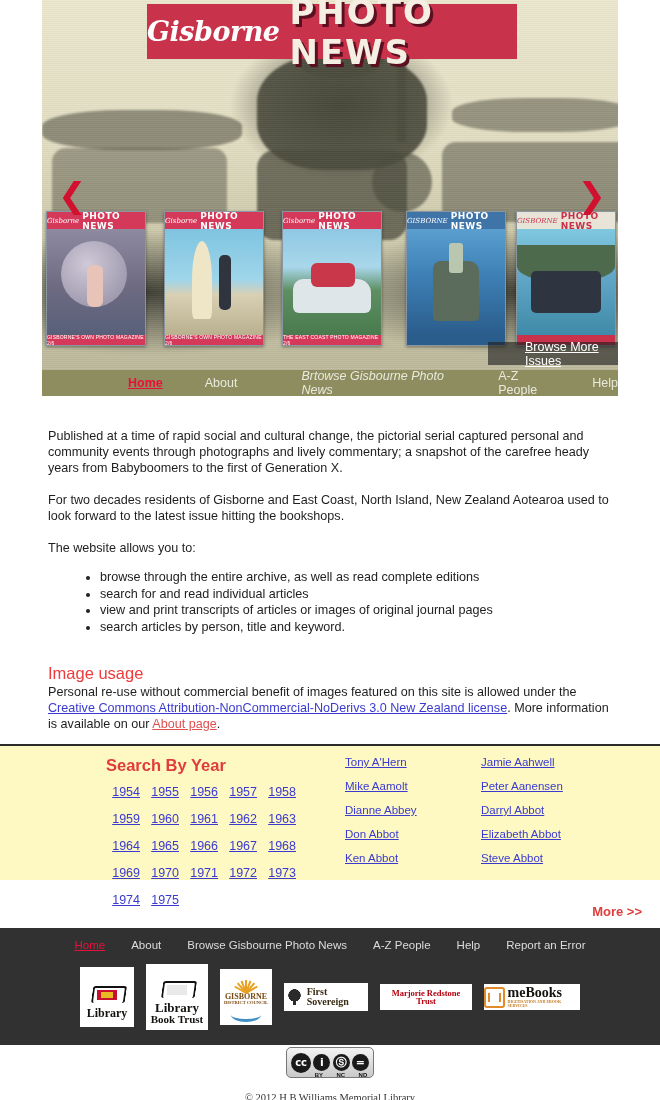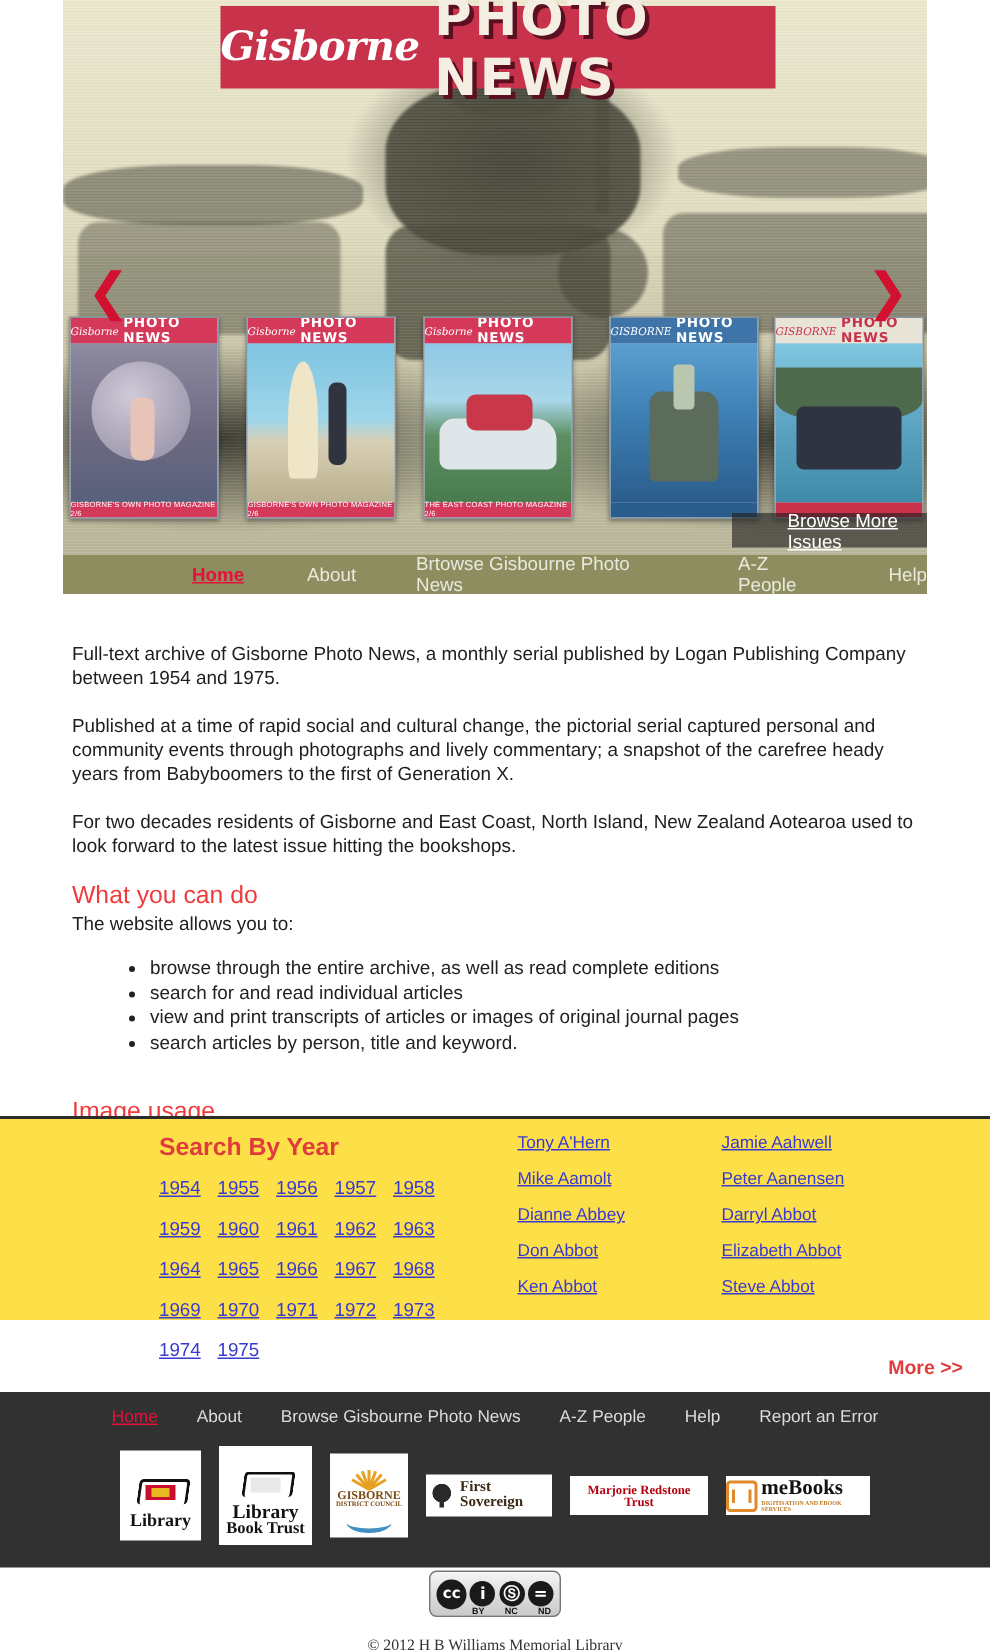--- a/index.html
+++ b/index.html
@@ -114,7 +114,7 @@
   .topnav a.active{color:#e8103a;text-decoration:underline;font-weight:bold;}
   .topnav .n1{margin-left:86px;}
   .topnav .n2{margin-left:42px;}
-  .topnav .n3{margin-left:40px;}
+  .topnav .n3{margin-left:64px;font-style:italic;}
   .topnav .n4{margin-left:38px;}
   .topnav .n5{margin-left:38px;}
 

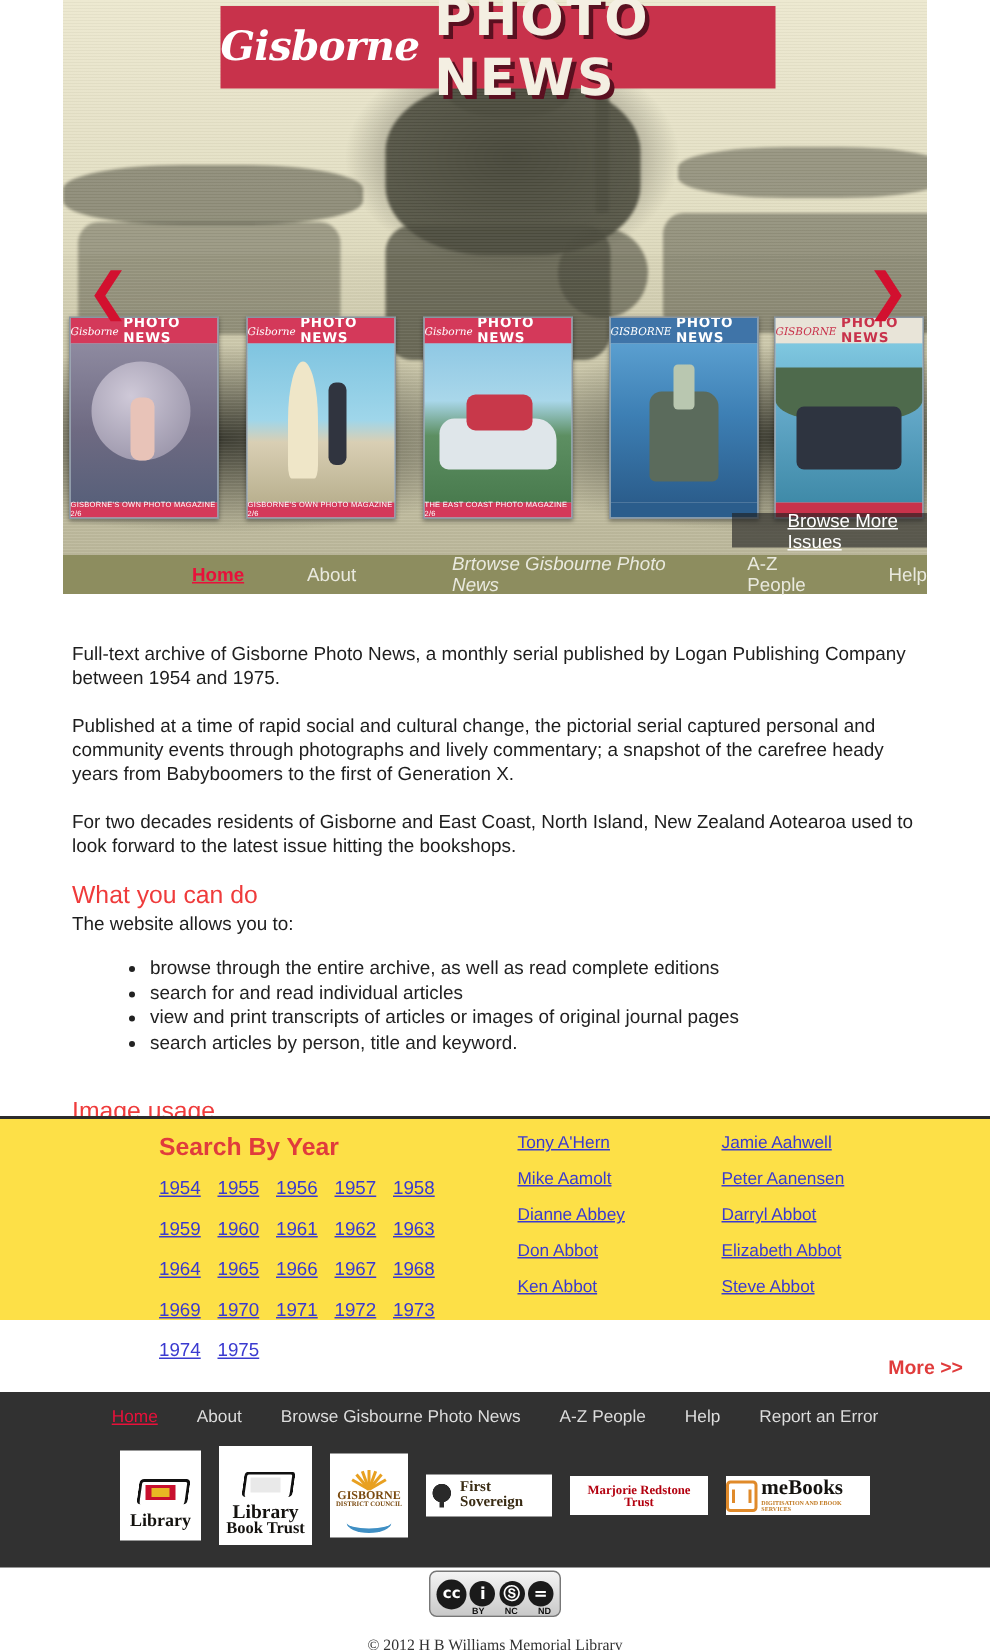--- a/index.html
+++ b/index.html
@@ -341,7 +341,6 @@
 
 
   <div class="content">
-    <p>Full-text archive of Gisborne Photo News, a monthly serial published by Logan Publishing Company between 1954 and 1975.</p>
     <p>Published at a time of rapid social and cultural change, the pictorial serial captured personal and community events through photographs and lively commentary; a snapshot of the carefree heady years from Babyboomers to the first of Generation X.</p>
     <p>For two decades residents of Gisborne and East Coast, North Island, New Zealand Aotearoa used to look forward to the latest issue hitting the bookshops.</p>
 

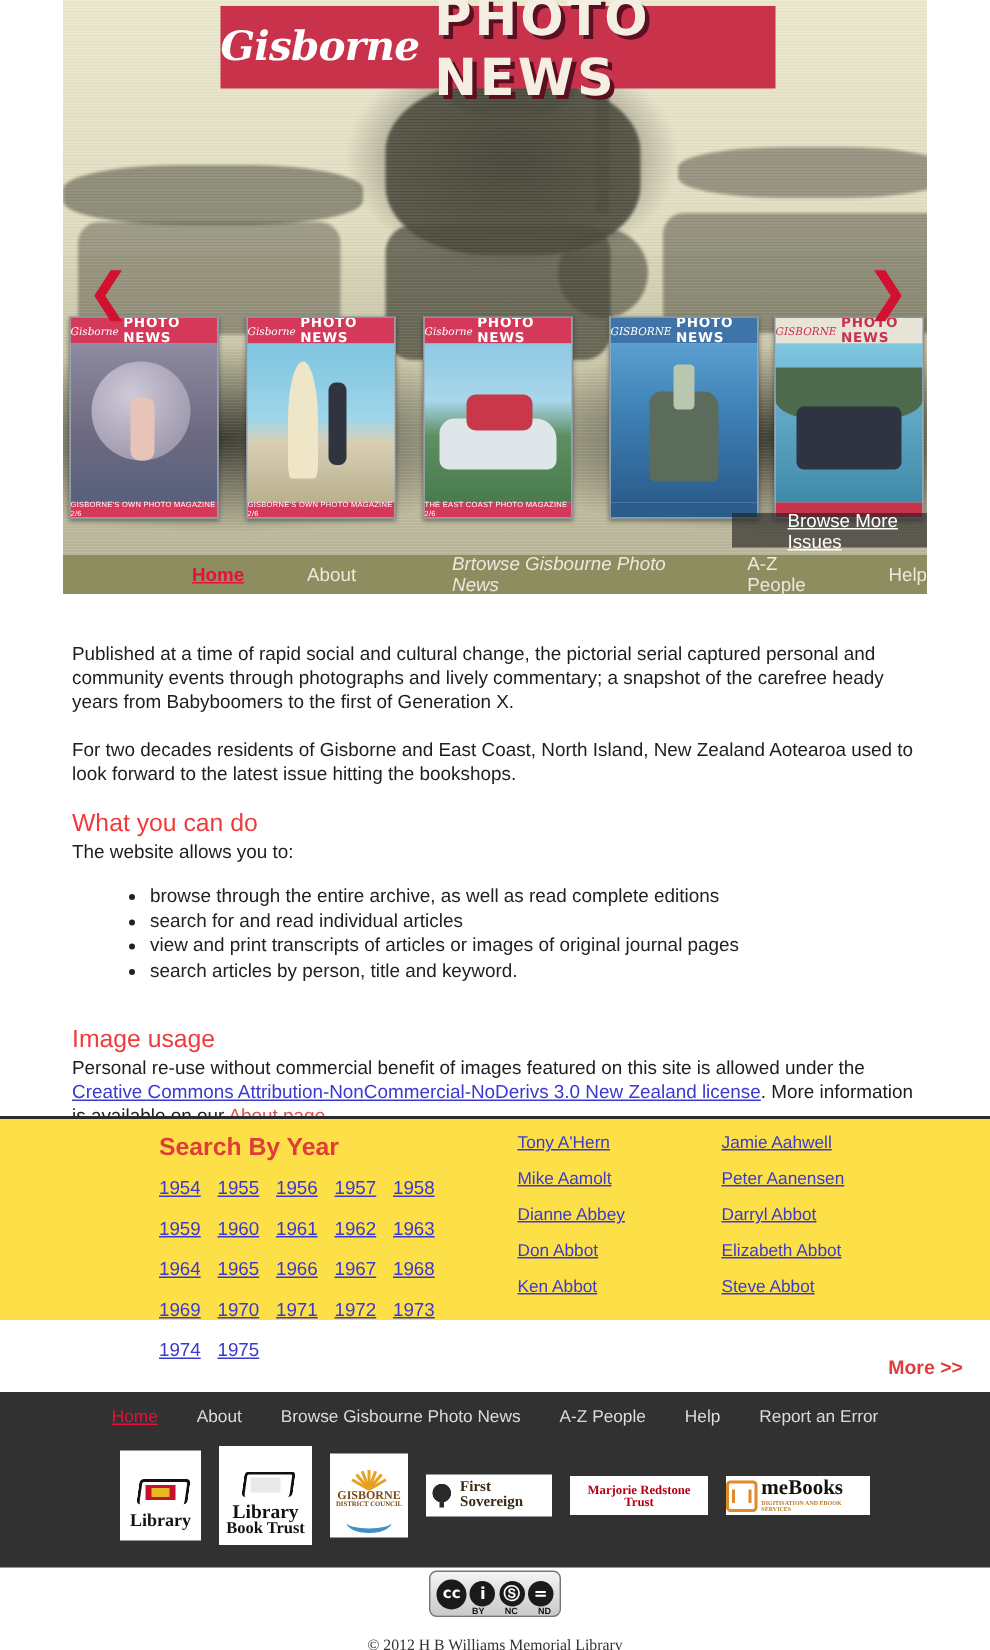--- a/index.html
+++ b/index.html
@@ -344,7 +344,6 @@
     <p>Published at a time of rapid social and cultural change, the pictorial serial captured personal and community events through photographs and lively commentary; a snapshot of the carefree heady years from Babyboomers to the first of Generation X.</p>
     <p>For two decades residents of Gisborne and East Coast, North Island, New Zealand Aotearoa used to look forward to the latest issue hitting the bookshops.</p>
 
-    <h2>What you can do</h2>
     <p class="lead">The website allows you to:</p>
     <ul>
       <li>browse through the entire archive, as well as read complete editions</li>

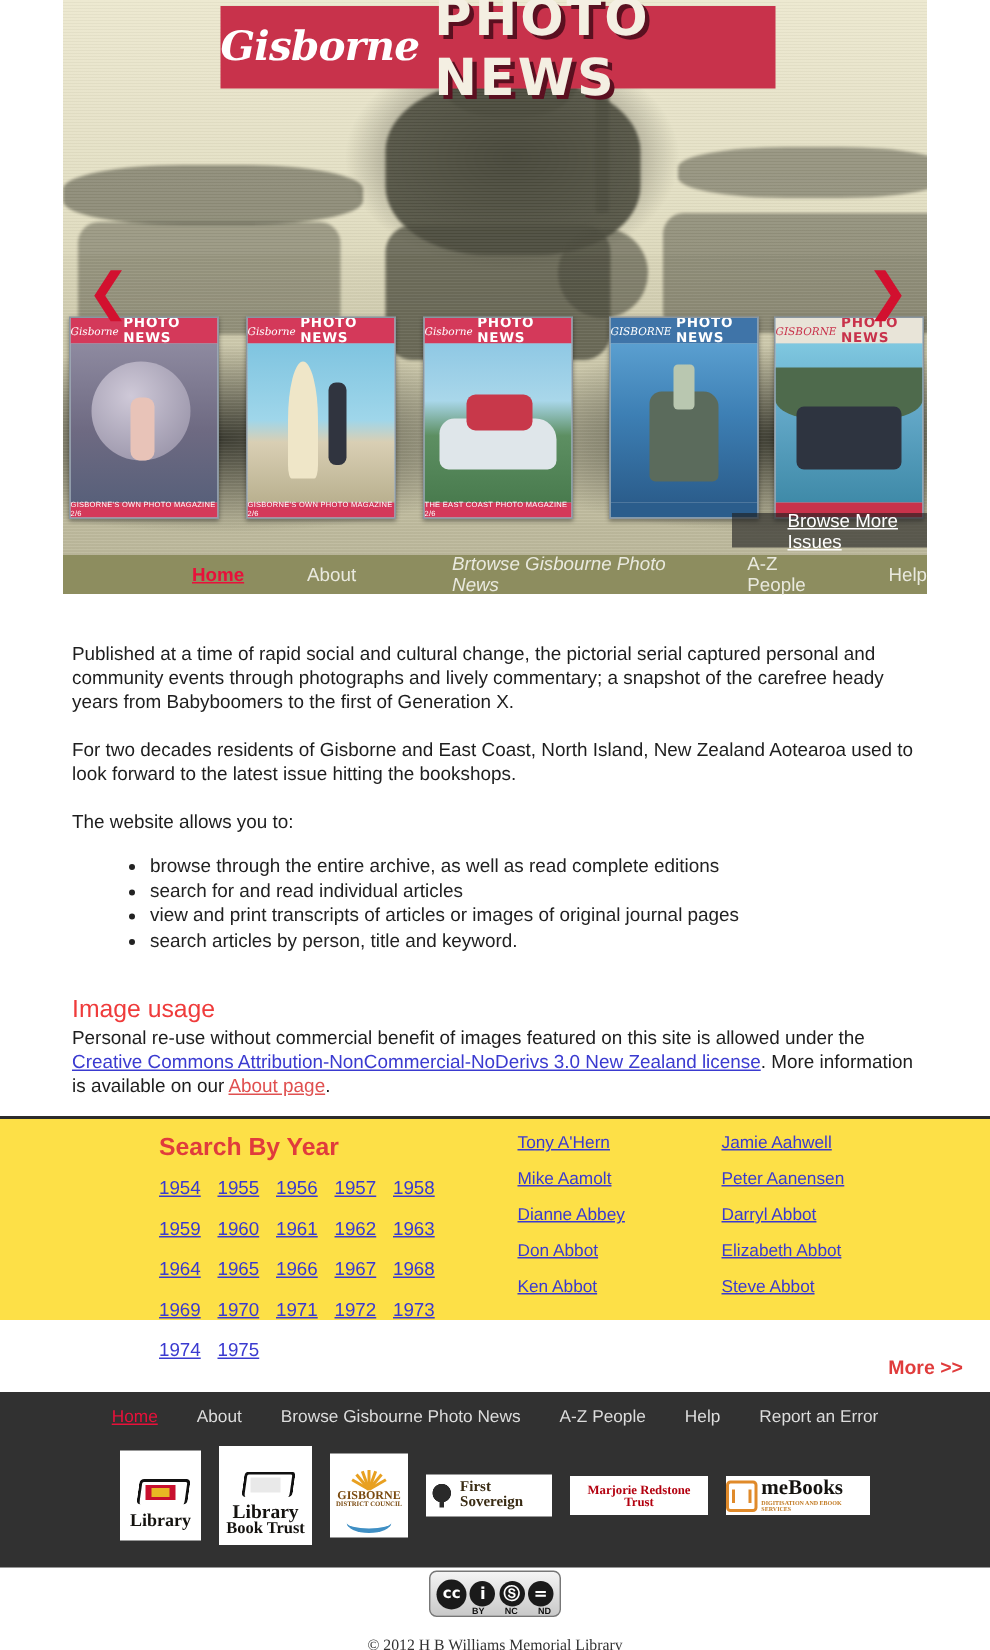--- a/index.html
+++ b/index.html
@@ -152,7 +152,7 @@
   
   .rule{position:absolute;left:0;width:660px;height:2px;background:#2c2c2c;}
   .rule.top{top:744px;}
-  .searchsect{position:absolute;left:0;top:746px;width:660px;height:134px;background:#fde047;}
+  .searchsect{position:absolute;left:0;top:746px;width:660px;height:134px;background:#fef9c3;}
   .sec-title{
     color:#e03c3c;font-size:16.5px;font-weight:bold;font-family:"Liberation Sans",sans-serif;
   }

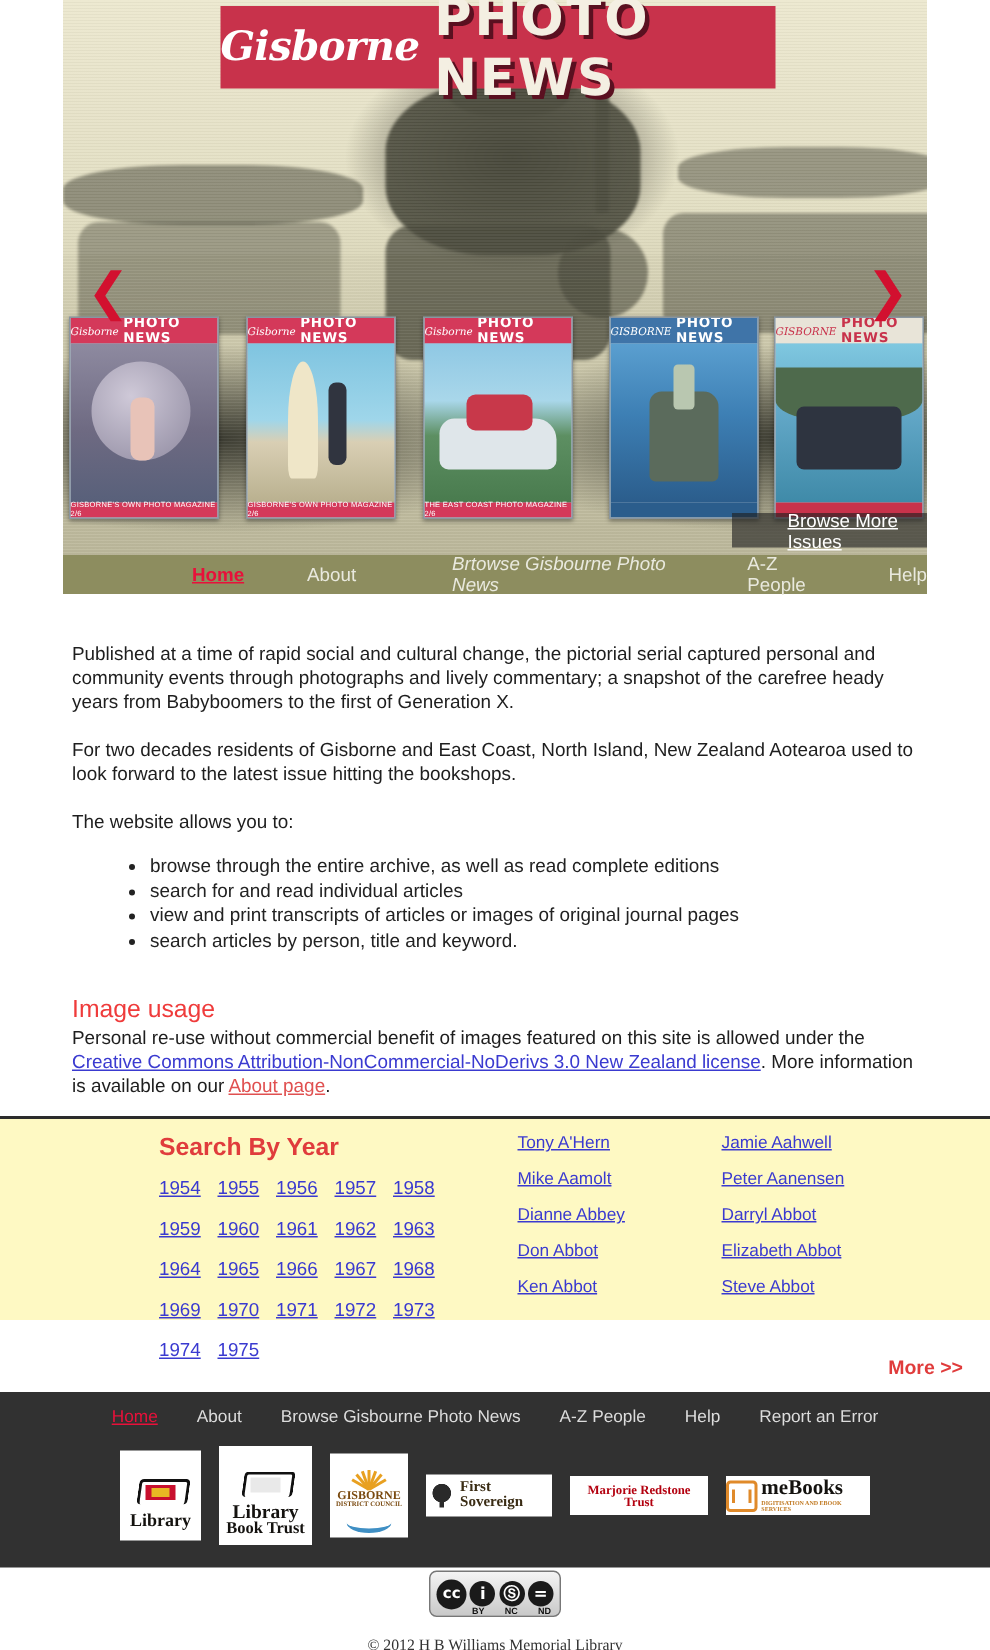--- a/index.html
+++ b/index.html
@@ -161,7 +161,7 @@
   .yr-grid{display:flex;flex-wrap:wrap;width:195px;}
   .yr-grid a{
     width:34px;margin-right:5px;margin-bottom:13px;color:#3a3ad0;font-size:12.5px;
-    text-decoration:underline;cursor:pointer;font-family:"Liberation Sans",sans-serif;
+    text-decoration:underline;cursor:pointer;font-family:"Liberation Sans",sans-serif;text-align:right;
   }
   .by-people{position:absolute;left:345px;top:10px;width:280px;}
   .by-people .sec-title{margin-bottom:11px;}

